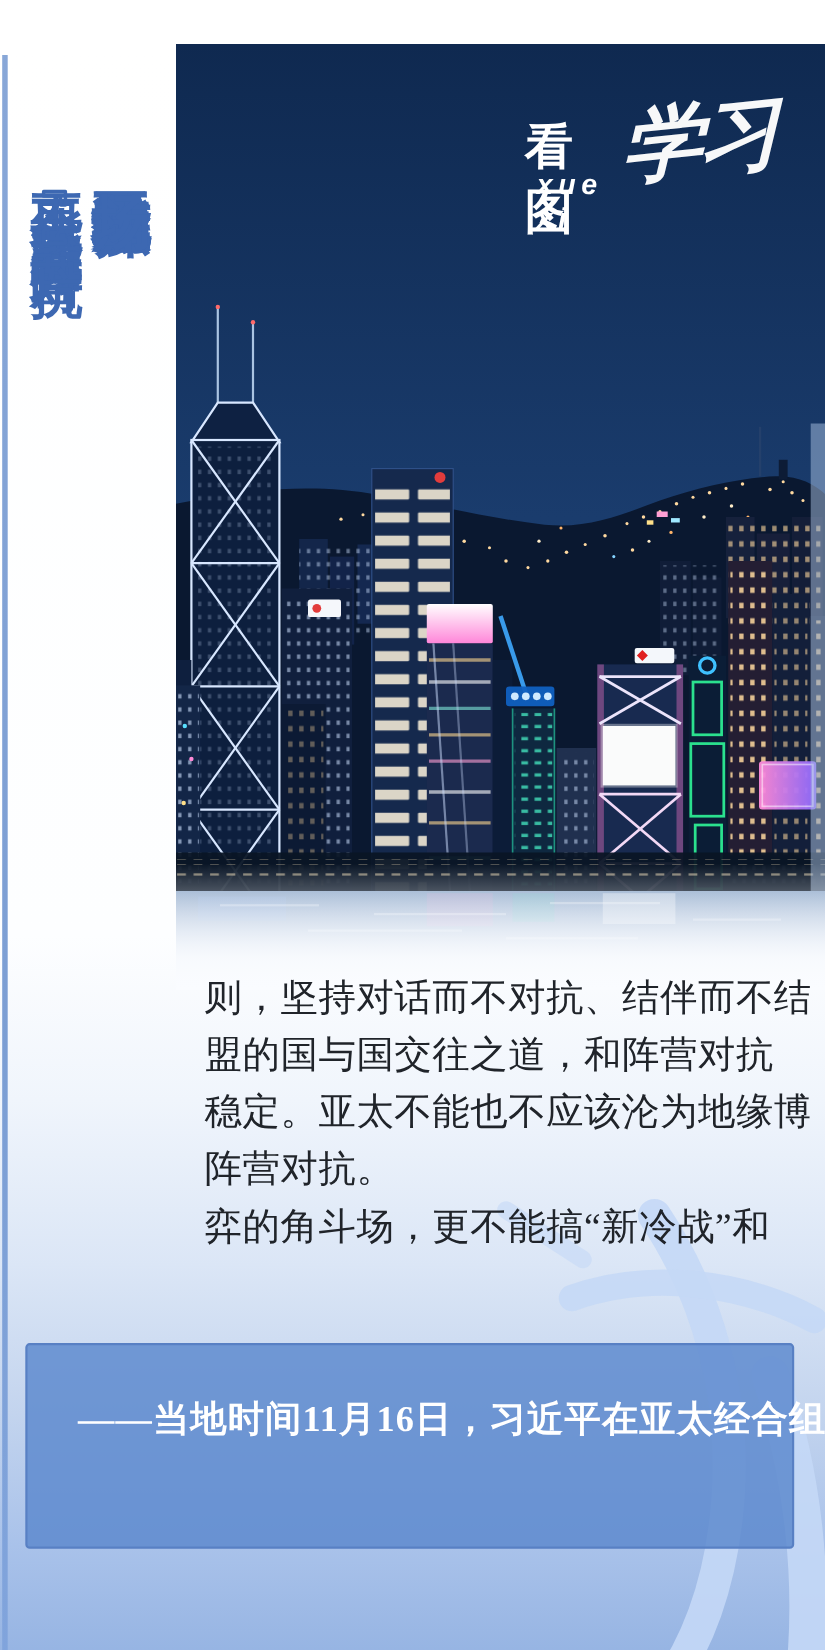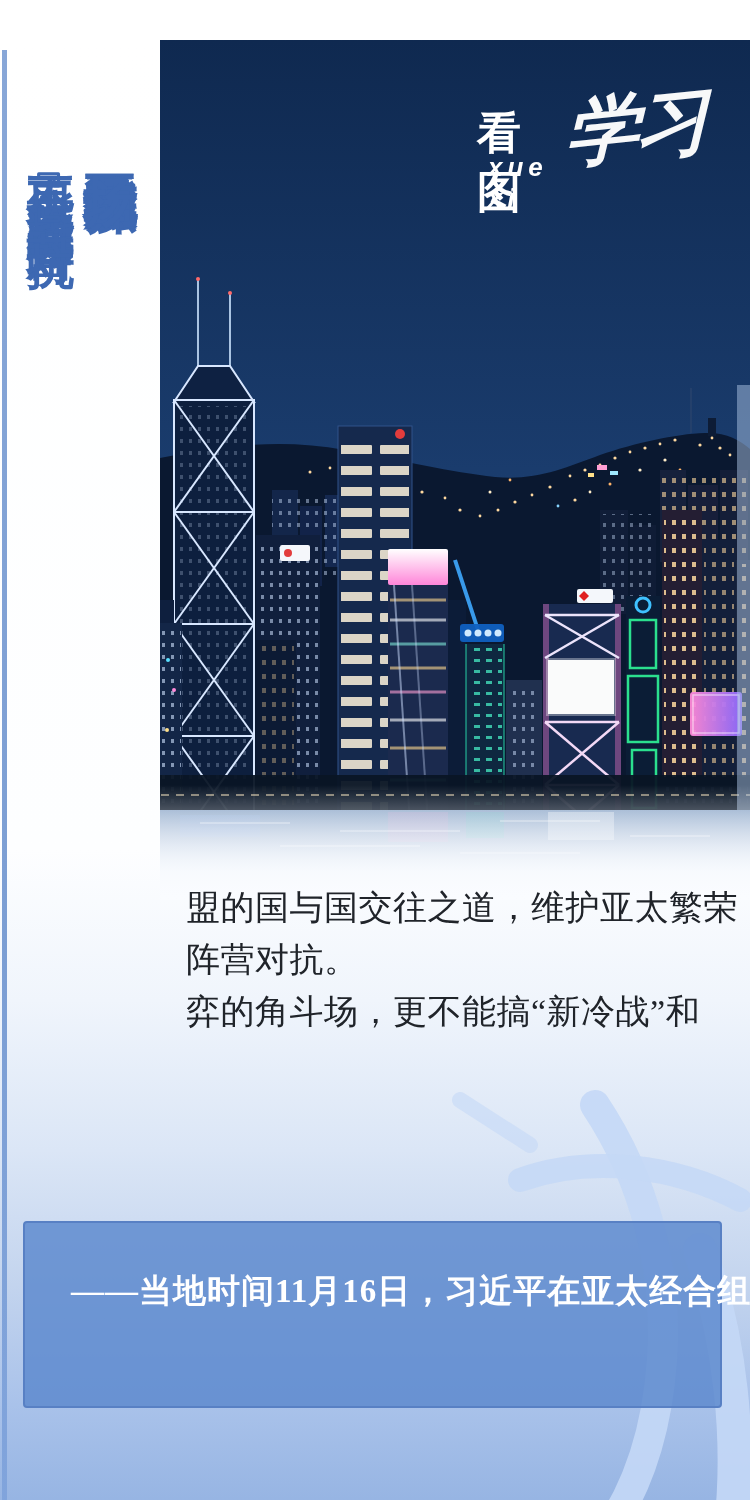--- a/index.html
+++ b/index.html
@@ -358,6 +358,7 @@
   <div class="headline-col headline-secondary">更不能搞『新冷战』和阵营对抗</div>
 
   <div class="body-text">
+    <div class="line">则，坚持对话而不对抗、结伴而不结</div>
     <div class="line">盟的国与国交往之道，维护亚太繁荣</div>
     <div class="line">阵营对抗。</div>
     <div class="line">弈的角斗场，更不能搞“新冷战”和</div>

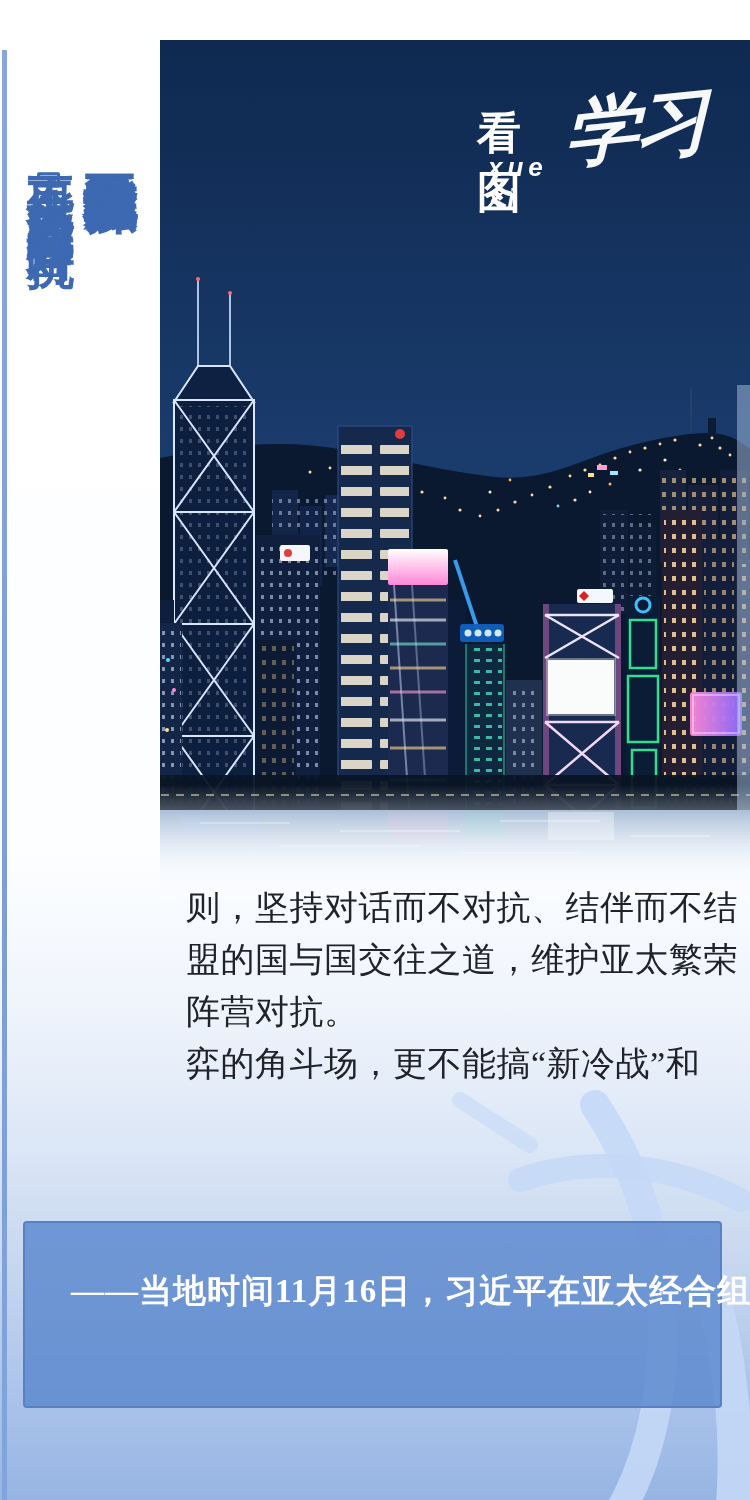--- a/index.html
+++ b/index.html
@@ -359,7 +359,7 @@
 
   <div class="body-text">
     <div class="line">则，坚持对话而不对抗、结伴而不结</div>
-    <div class="line">盟的国与国交往之道，维护亚太繁荣</div>
+    <div class="line">盟的国与国交往之道，和阵营对抗</div>
     <div class="line">阵营对抗。</div>
     <div class="line">弈的角斗场，更不能搞“新冷战”和</div>
   </div>

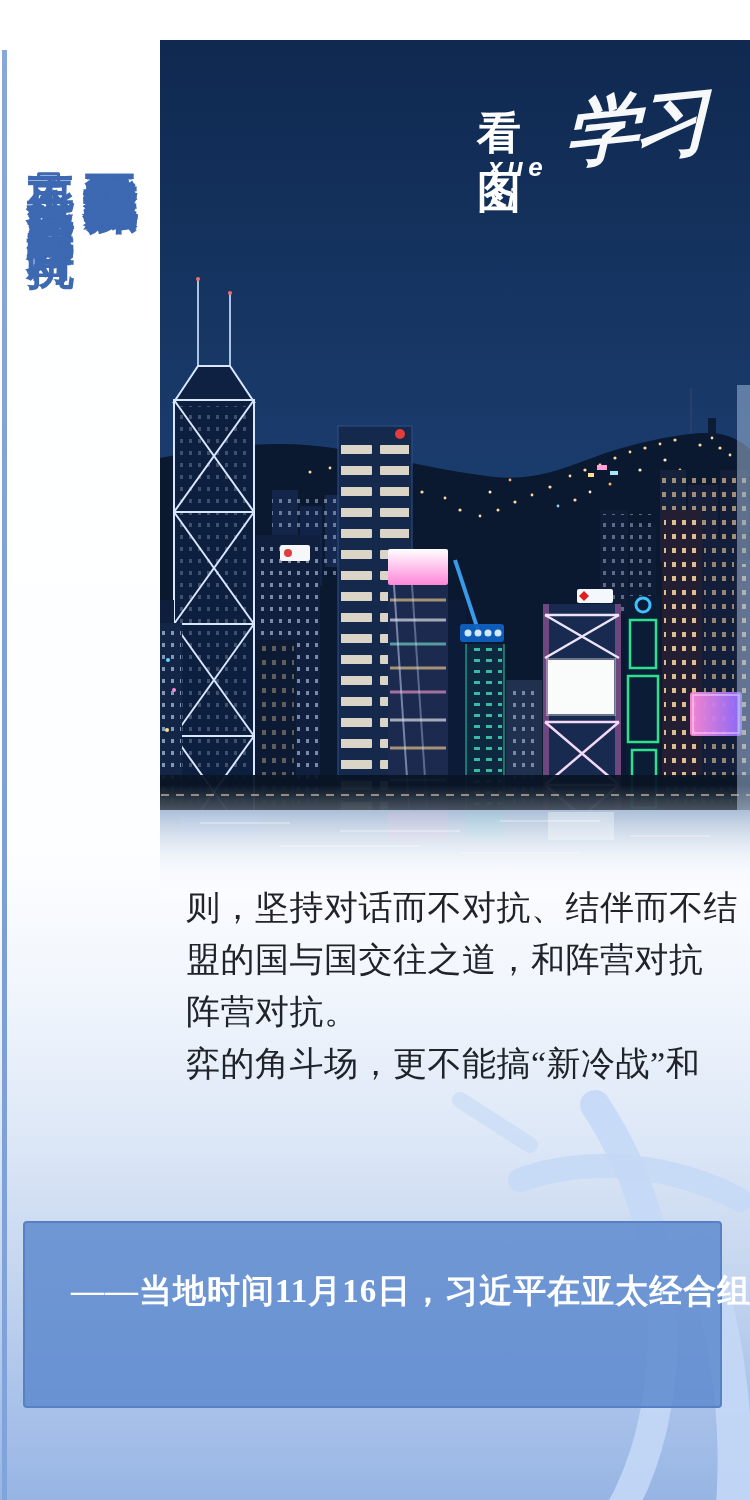--- a/index.html
+++ b/index.html
@@ -360,6 +360,7 @@
   <div class="body-text">
     <div class="line">则，坚持对话而不对抗、结伴而不结</div>
     <div class="line">盟的国与国交往之道，和阵营对抗</div>
+    <div class="line">稳定。亚太不能也不应该沦为地缘博</div>
     <div class="line">阵营对抗。</div>
     <div class="line">弈的角斗场，更不能搞“新冷战”和</div>
   </div>

